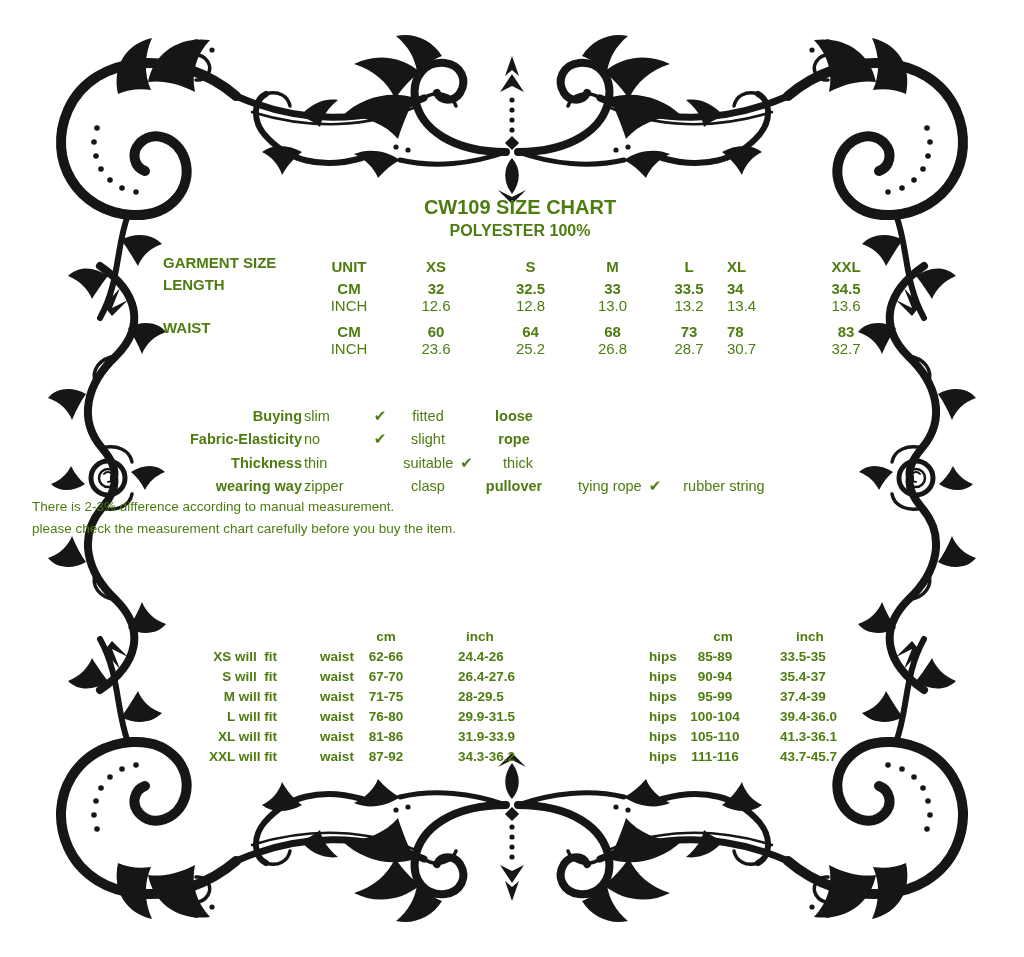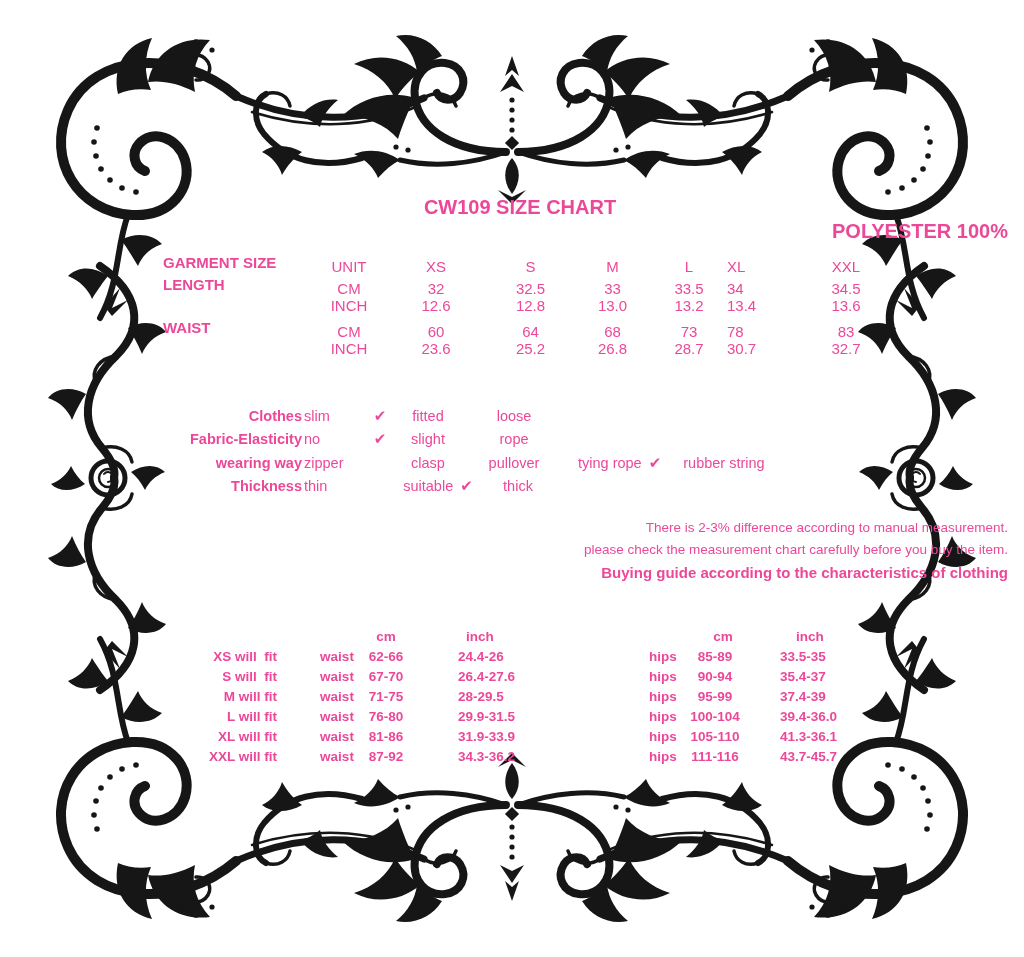--- a/index.html
+++ b/index.html
@@ -5,7 +5,7 @@
   html,body{margin:0;padding:0;background:#fff;}
   .stage{
     position:relative;width:1024px;height:957px;background:#ffffff;
-    font-family:"Liberation Sans",sans-serif;color:#ec4899;overflow:hidden;
+    font-family:"Liberation Sans",sans-serif;color:#4d7c0f;overflow:hidden;
   }
   .border-svg{position:absolute;left:0;top:0;width:1024px;height:957px;pointer-events:none;}
   .ink{fill:#161616;stroke:none;}

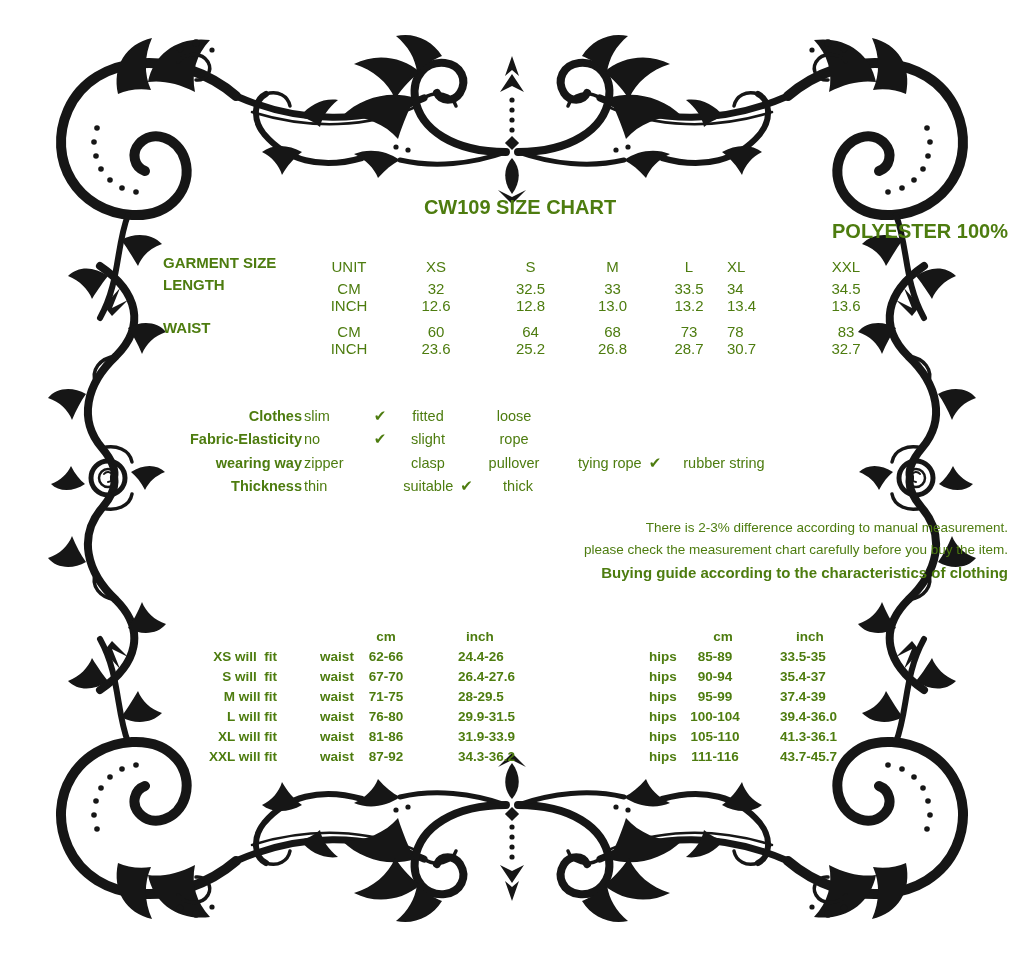--- a/index.html
+++ b/index.html
@@ -15,8 +15,8 @@
 
   .page-title{position:absolute;top:196px;left:32px;width:976px;text-align:center;
     font-size:20px;font-weight:bold;line-height:22px;}
-  .page-subtitle{position:absolute;top:221px;left:32px;width:976px;text-align:right;
-    font-size:20px;font-weight:bold;line-height:20px;}
+  .page-subtitle{position:absolute;top:221px;left:32px;width:976px;text-align:center;
+    font-size:16px;font-weight:bold;line-height:20px;}
 
   
   .size-table{position:absolute;left:163px;top:252px;}

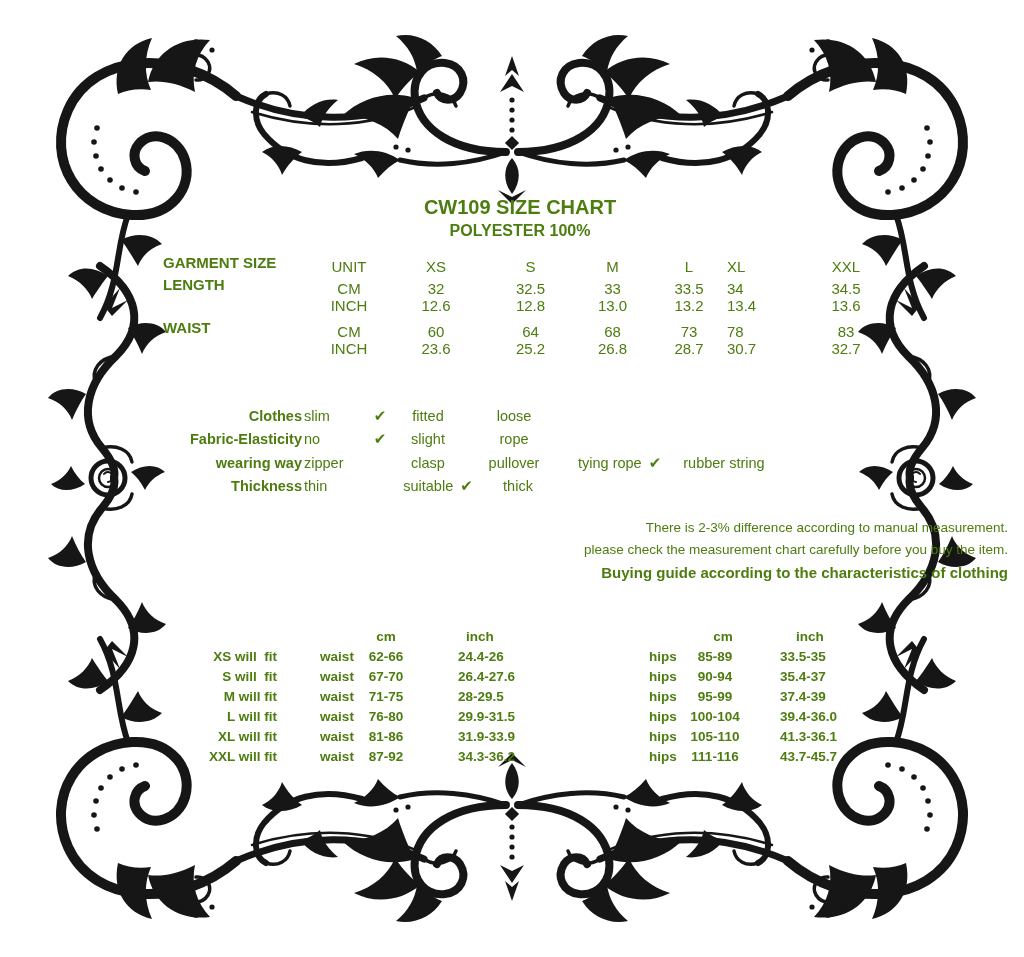--- a/index.html
+++ b/index.html
@@ -29,7 +29,7 @@
   .sz-c4{width:76px;text-align:center;}
   .sz-c5{width:73px;text-align:left;}
   .sz-c6{width:92px;text-align:center;}
-  .bold{font-weight:normal;margin-top:8px;}
+  .bold{font-weight:bold;margin-top:8px;}
 
   
   .chars{position:absolute;left:140px;top:404px;}

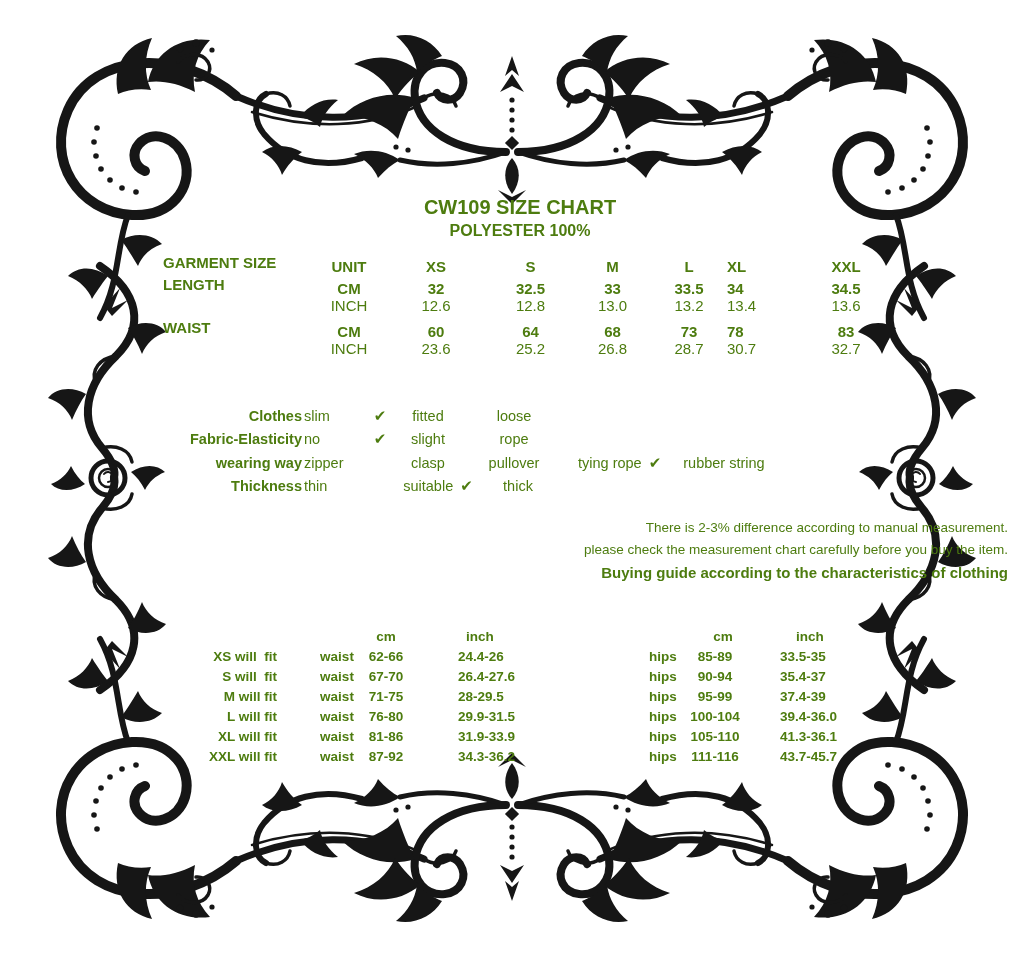--- a/index.html
+++ b/index.html
@@ -220,7 +220,7 @@
 
   <div class="chars">
     <div class="ch-row">
-      <span class="ch-label">Clothes</span>
+      <span class="ch-label">Buying</span>
       <span class="ch-o1">slim</span>
       <span class="ch-chk">✔</span>
       <span class="ch-o2">fitted</span>

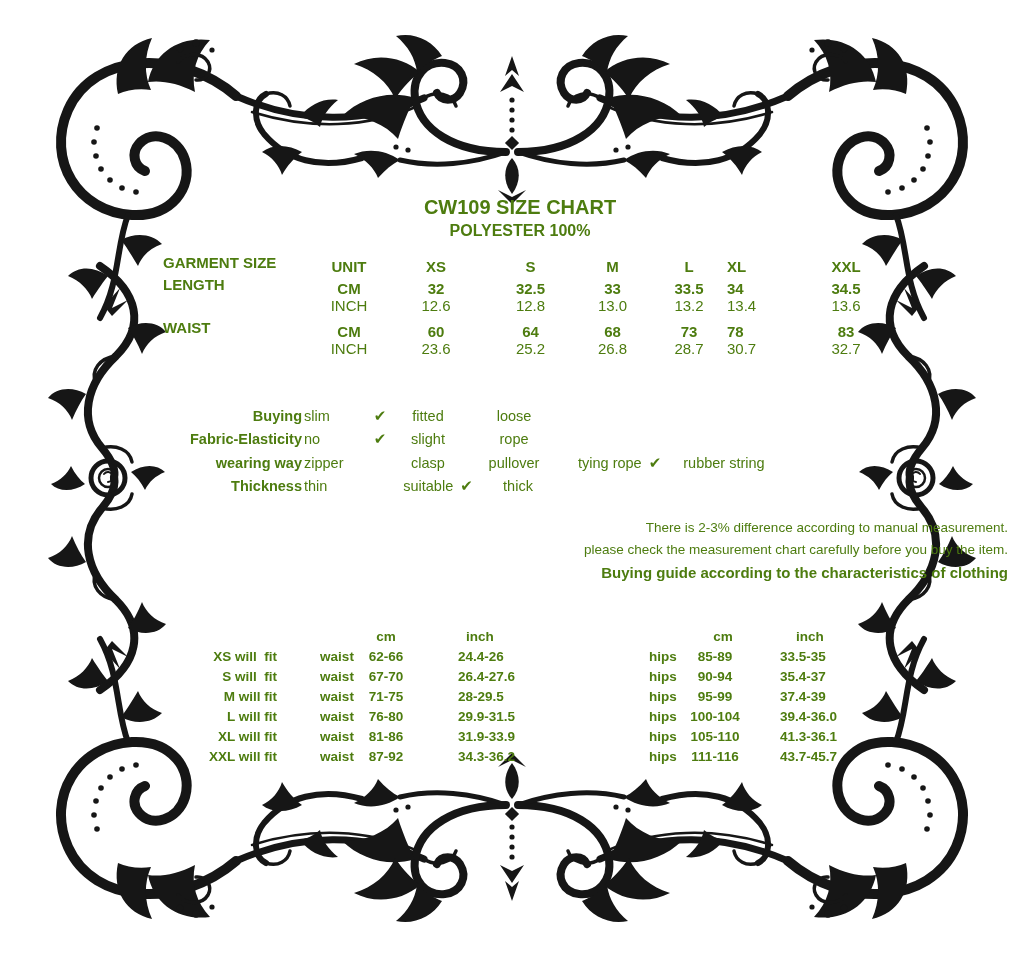--- a/index.html
+++ b/index.html
@@ -39,7 +39,7 @@
   .ch-chk{width:28px;text-align:center;font-size:15px;}
   .ch-o2{width:68px;text-align:center;}
   .ch-o2w{width:88px;text-align:center;}
-  .ch-o3{width:92px;text-align:center;margin-left:6px;}
+  .ch-o3{width:92px;text-align:center;margin-left:6px;font-weight:bold;}
   .ch-o3n{width:56px;text-align:center;margin-left:8px;}
   .ch-free{margin-left:18px;white-space:nowrap;}
   .ch-free2{margin-left:22px;white-space:nowrap;}

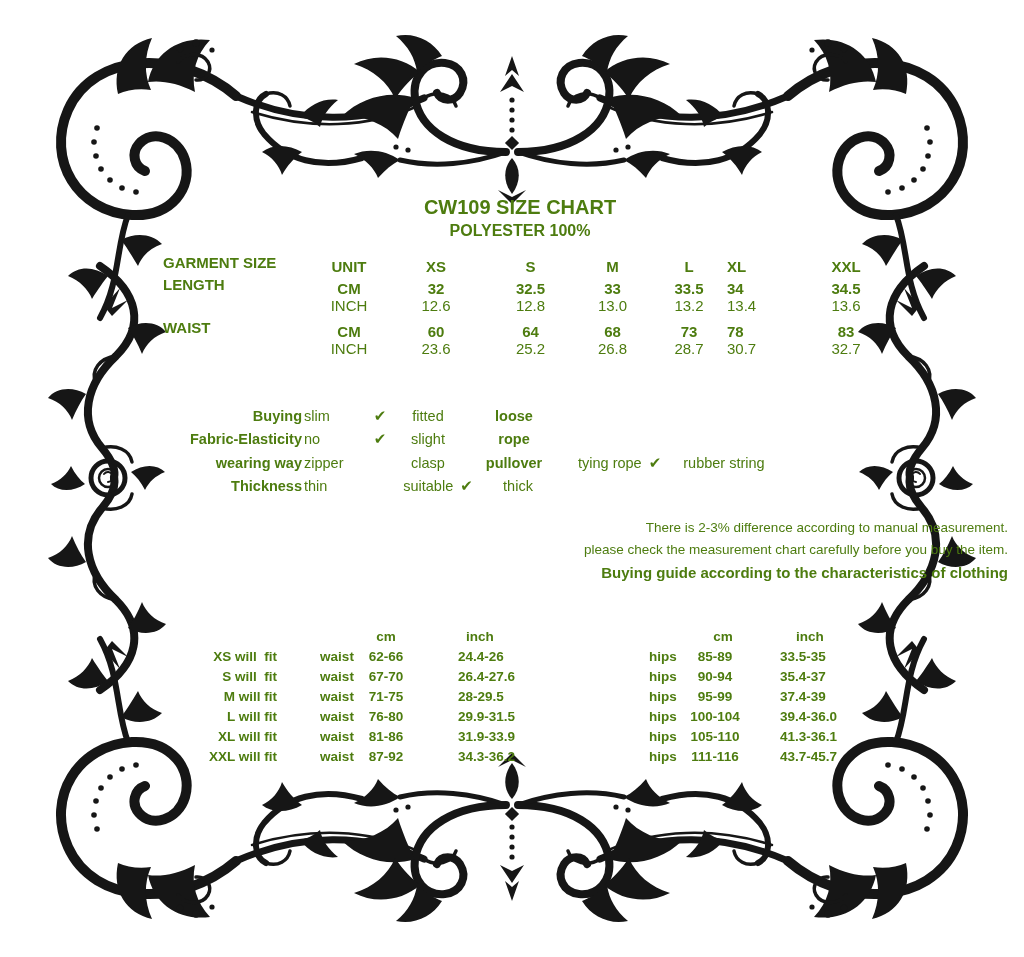--- a/index.html
+++ b/index.html
@@ -234,6 +234,13 @@
       <span class="ch-o3">rope</span>
     </div>
     <div class="ch-row">
+      <span class="ch-label">Thickness</span>
+      <span class="ch-o1">thin</span>
+      <span class="ch-chk"></span>
+      <span class="ch-o2w"><span>suitable</span><span class="ch-chk-inline">✔</span></span>
+      <span class="ch-o3n">thick</span>
+    </div>
+    <div class="ch-row">
       <span class="ch-label">wearing way</span>
       <span class="ch-o1">zipper</span>
       <span class="ch-chk"></span>
@@ -242,13 +249,6 @@
       <span class="ch-free"><span>tying rope</span><span class="ch-chk-inline">✔</span></span>
       <span class="ch-free2">rubber string</span>
     </div>
-    <div class="ch-row">
-      <span class="ch-label">Thickness</span>
-      <span class="ch-o1">thin</span>
-      <span class="ch-chk"></span>
-      <span class="ch-o2w"><span>suitable</span><span class="ch-chk-inline">✔</span></span>
-      <span class="ch-o3n">thick</span>
-    </div>
   </div>
 
   <div class="notes">

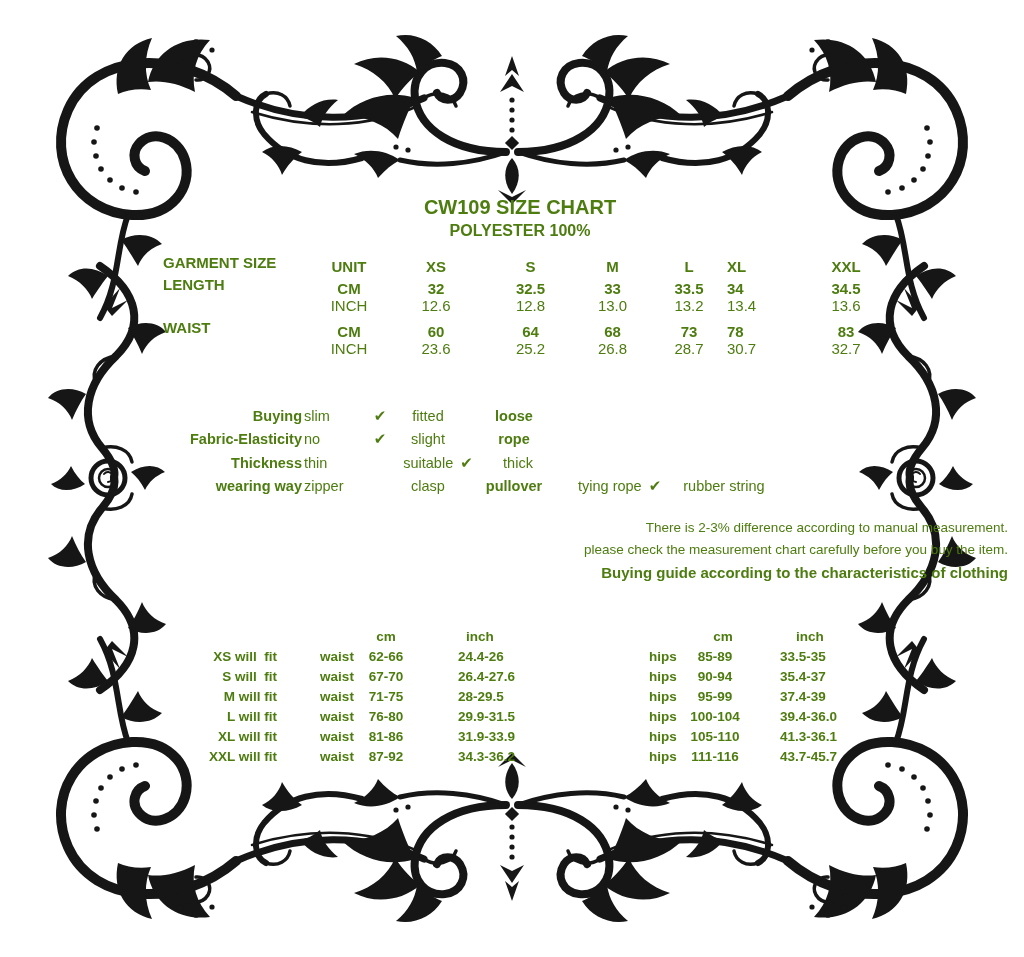--- a/index.html
+++ b/index.html
@@ -46,7 +46,7 @@
   .ch-chk-inline{margin-left:7px;font-size:15px;}
 
   
-  .notes{position:absolute;top:517px;left:32px;width:976px;text-align:right;
+  .notes{position:absolute;top:496px;left:32px;width:976px;text-align:left;
     font-size:13.5px;line-height:22px;}
   .notes .guide-heading{font-size:15px;font-weight:bold;line-height:23px;}
 

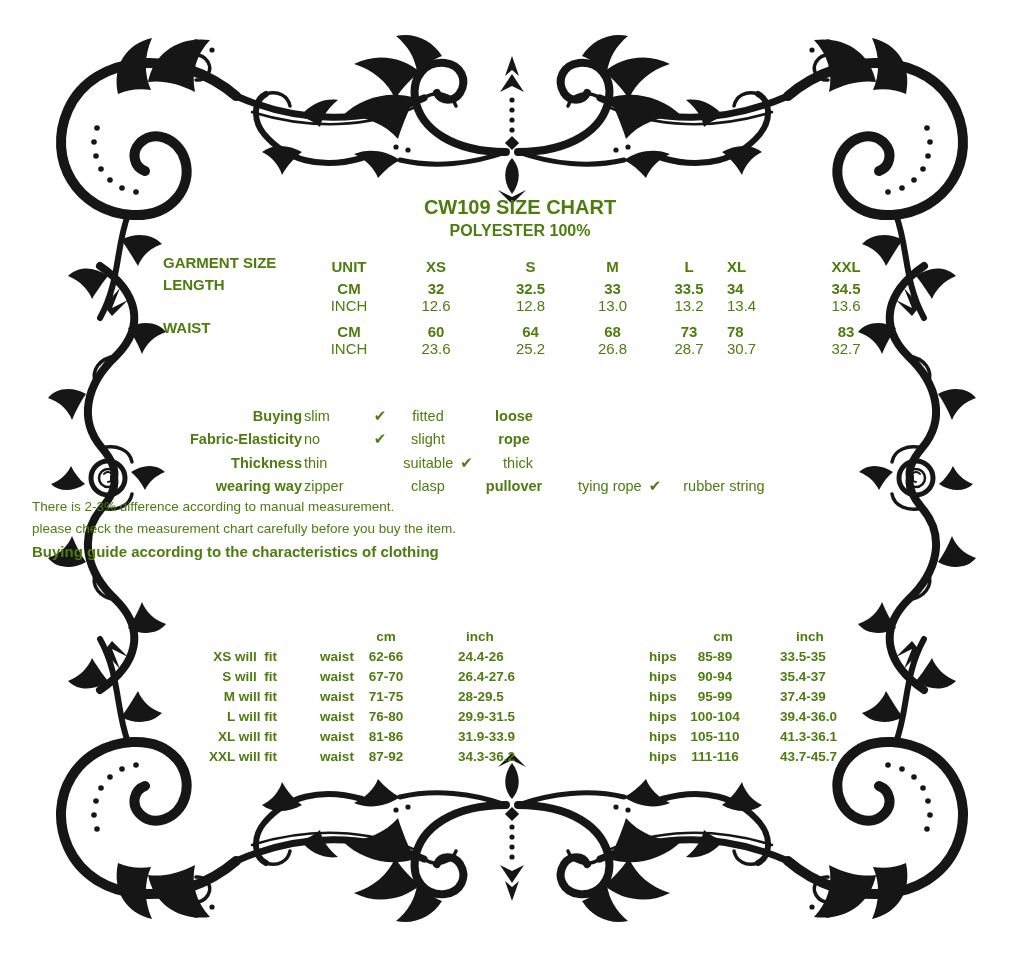--- a/index.html
+++ b/index.html
@@ -254,7 +254,6 @@
   <div class="notes">
     <div>There is 2-3% difference according to manual measurement.</div>
     <div>please check the measurement chart carefully before you buy the item.</div>
-    <div class="guide-heading">Buying guide according to the characteristics of clothing</div>
   </div>
 
   <div class="fit-table">

